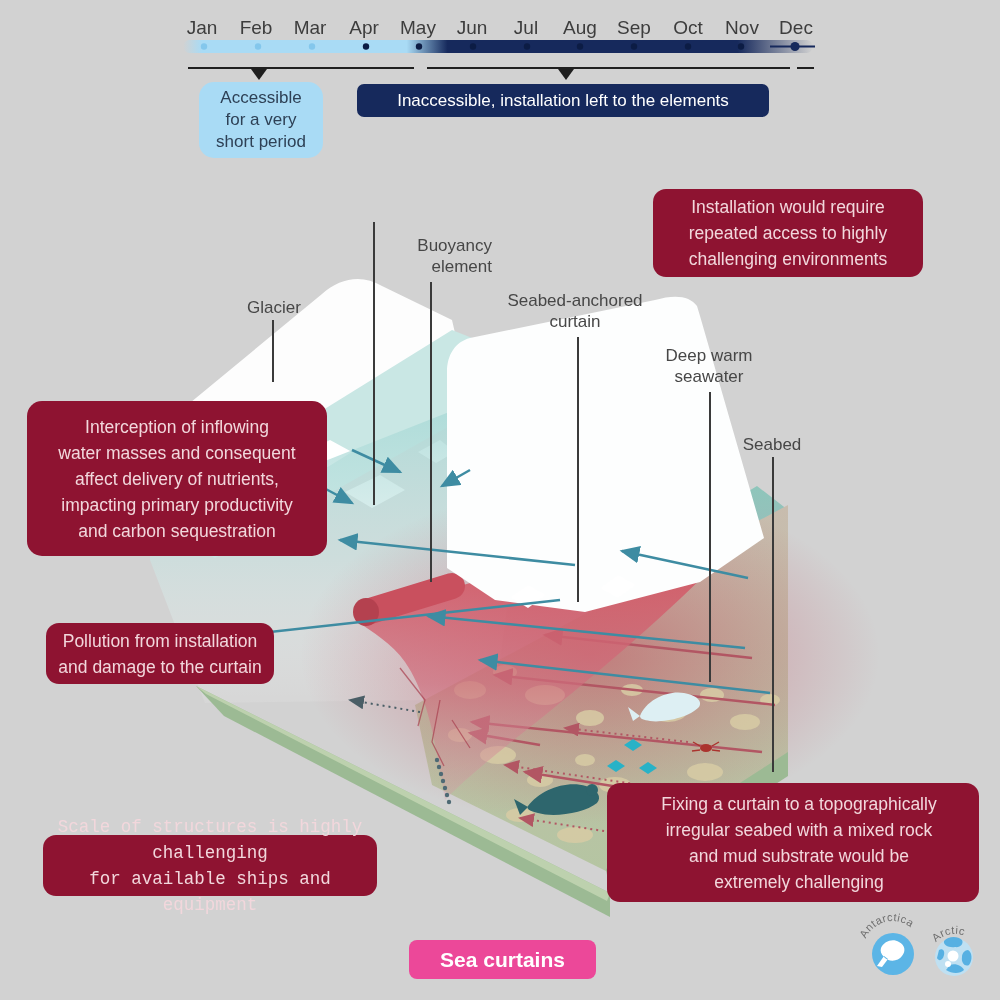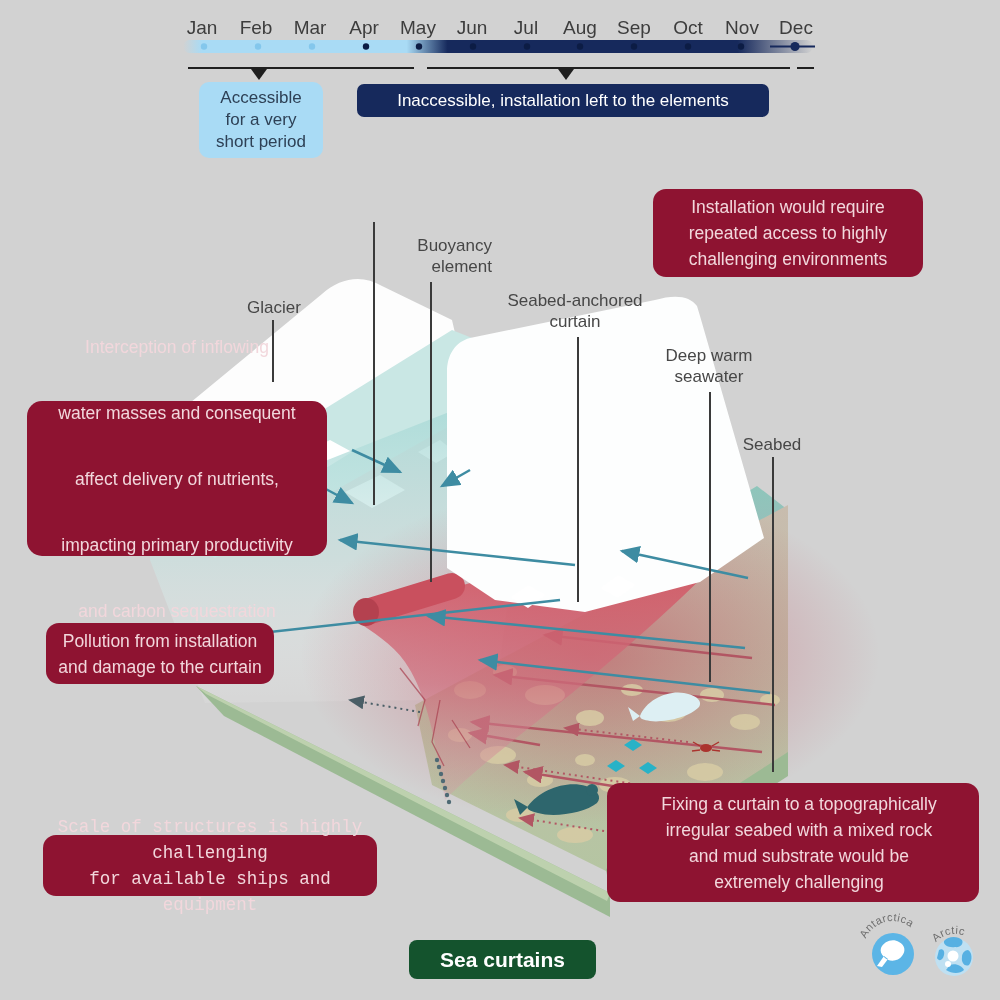--- a/index.html
+++ b/index.html
@@ -15,7 +15,7 @@
   .label{position:absolute;font-size:17px;line-height:1.25;color:#474747;text-align:center;z-index:5;}
   .box{position:absolute;display:flex;flex-direction:column;justify-content:center;text-align:center;z-index:6;}
   .box-accessible{left:199px;top:82px;width:124px;height:76px;background:#a9dbf5;color:#2e4156;
-                  border-radius:10px;font-size:17px;line-height:1.3;}
+                  border-radius:15px;font-size:17px;line-height:1.3;}
   .box-inaccessible{left:357px;top:84px;width:412px;height:33px;background:#16295c;color:#ffffff;
                     border-radius:7px;font-size:17px;}
   .callout{position:absolute;display:flex;flex-direction:column;justify-content:center;text-align:center;

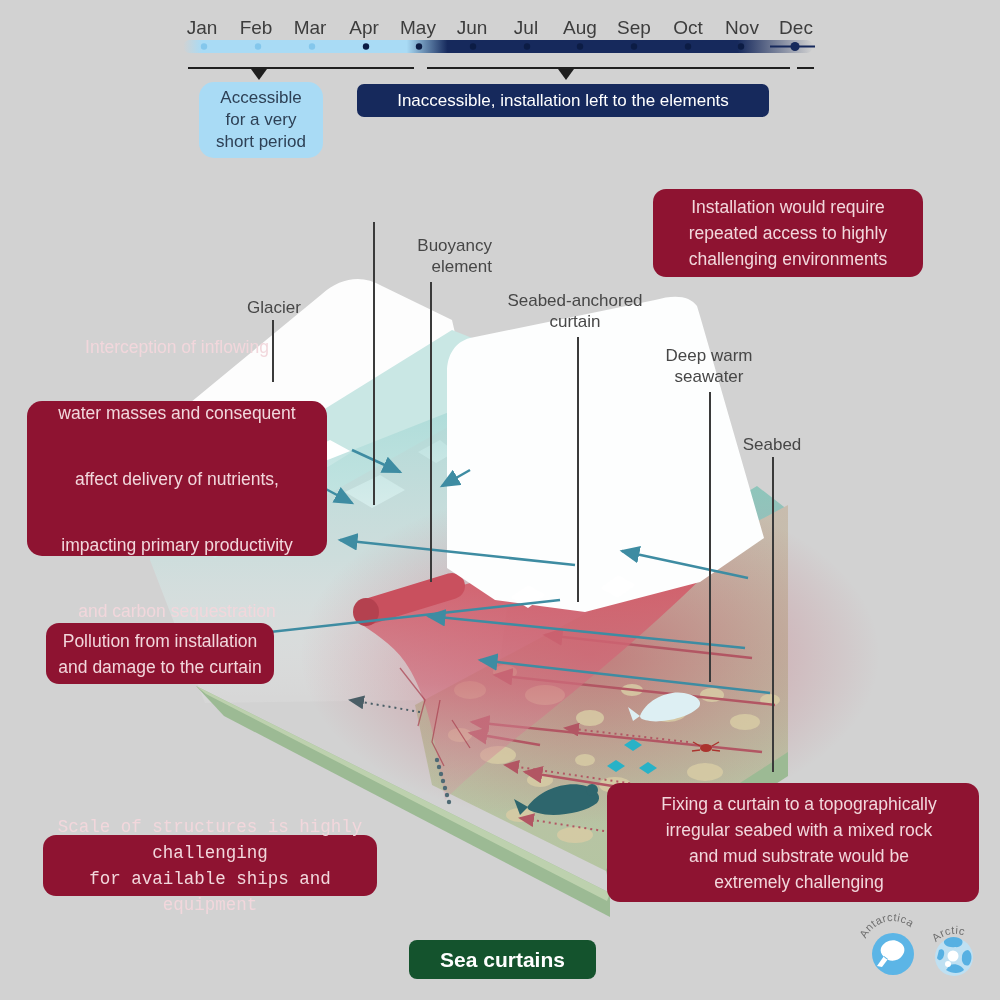--- a/index.html
+++ b/index.html
@@ -21,7 +21,7 @@
   .callout{position:absolute;display:flex;flex-direction:column;justify-content:center;text-align:center;
            background:#8e1331;color:#f2d7dc;border-radius:13px;font-size:17.5px;line-height:26px;z-index:6;}
   .co-installation{left:653px;top:189px;width:270px;height:88px;}
-  .co-interception{left:27px;top:401px;width:300px;height:155px;border-radius:15px;gap:40px;}
+  .co-interception{left:27px;top:401px;width:300px;height:155px;border-radius:15px;}
   .co-pollution{left:46px;top:623px;width:228px;height:61px;}
   .co-scale{left:43px;top:835px;width:334px;height:61px;font-family:Liberation Mono, monospace;}
   .co-fixing{left:607px;top:783px;width:360px;height:119px;padding-left:12px;}

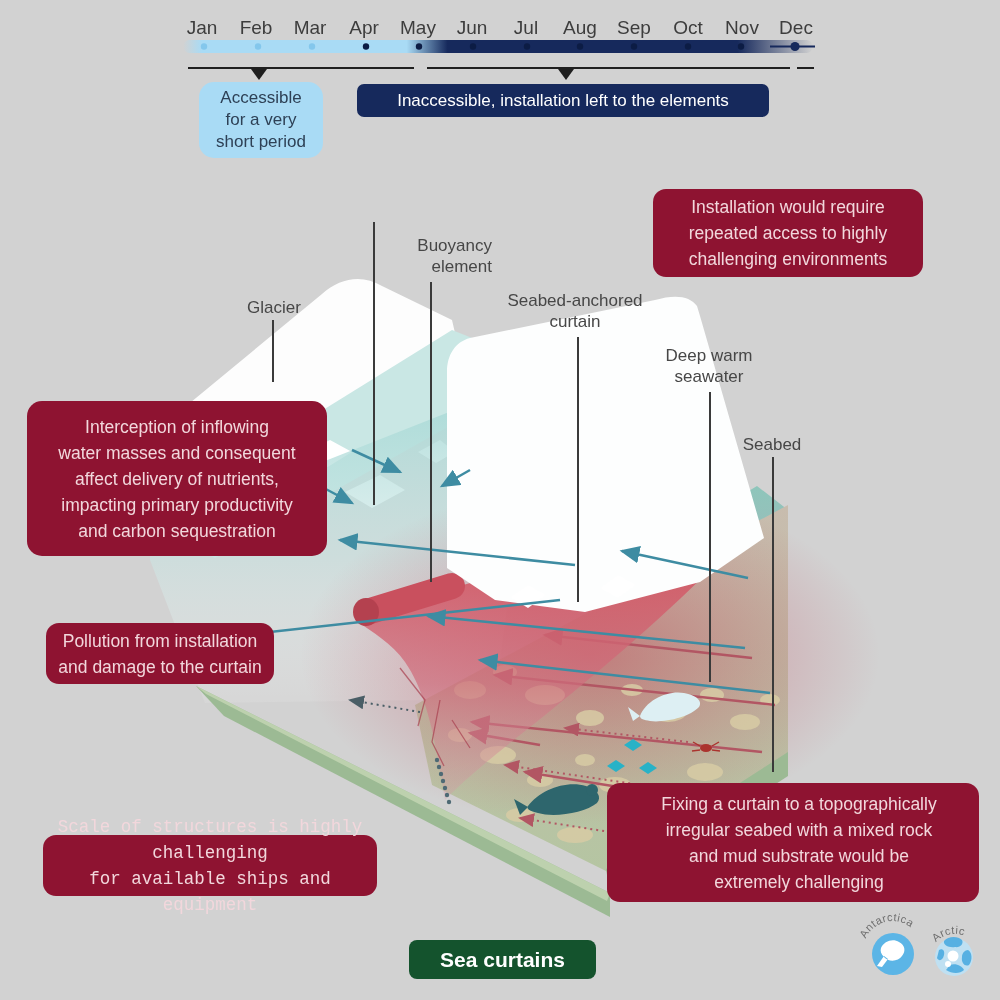--- a/index.html
+++ b/index.html
@@ -25,7 +25,7 @@
   .co-pollution{left:46px;top:623px;width:228px;height:61px;}
   .co-scale{left:43px;top:835px;width:334px;height:61px;font-family:Liberation Mono, monospace;}
   .co-fixing{left:607px;top:783px;width:360px;height:119px;padding-left:12px;}
-  .title-box{position:absolute;left:409px;top:940px;width:187px;height:39px;background:#14532d;color:#ffffff;
+  .title-box{position:absolute;left:409px;top:940px;width:187px;height:39px;background:#ec4899;color:#ffffff;
              border-radius:8px;display:flex;align-items:center;justify-content:center;
              font-size:21px;font-weight:bold;z-index:6;}
 </style>

